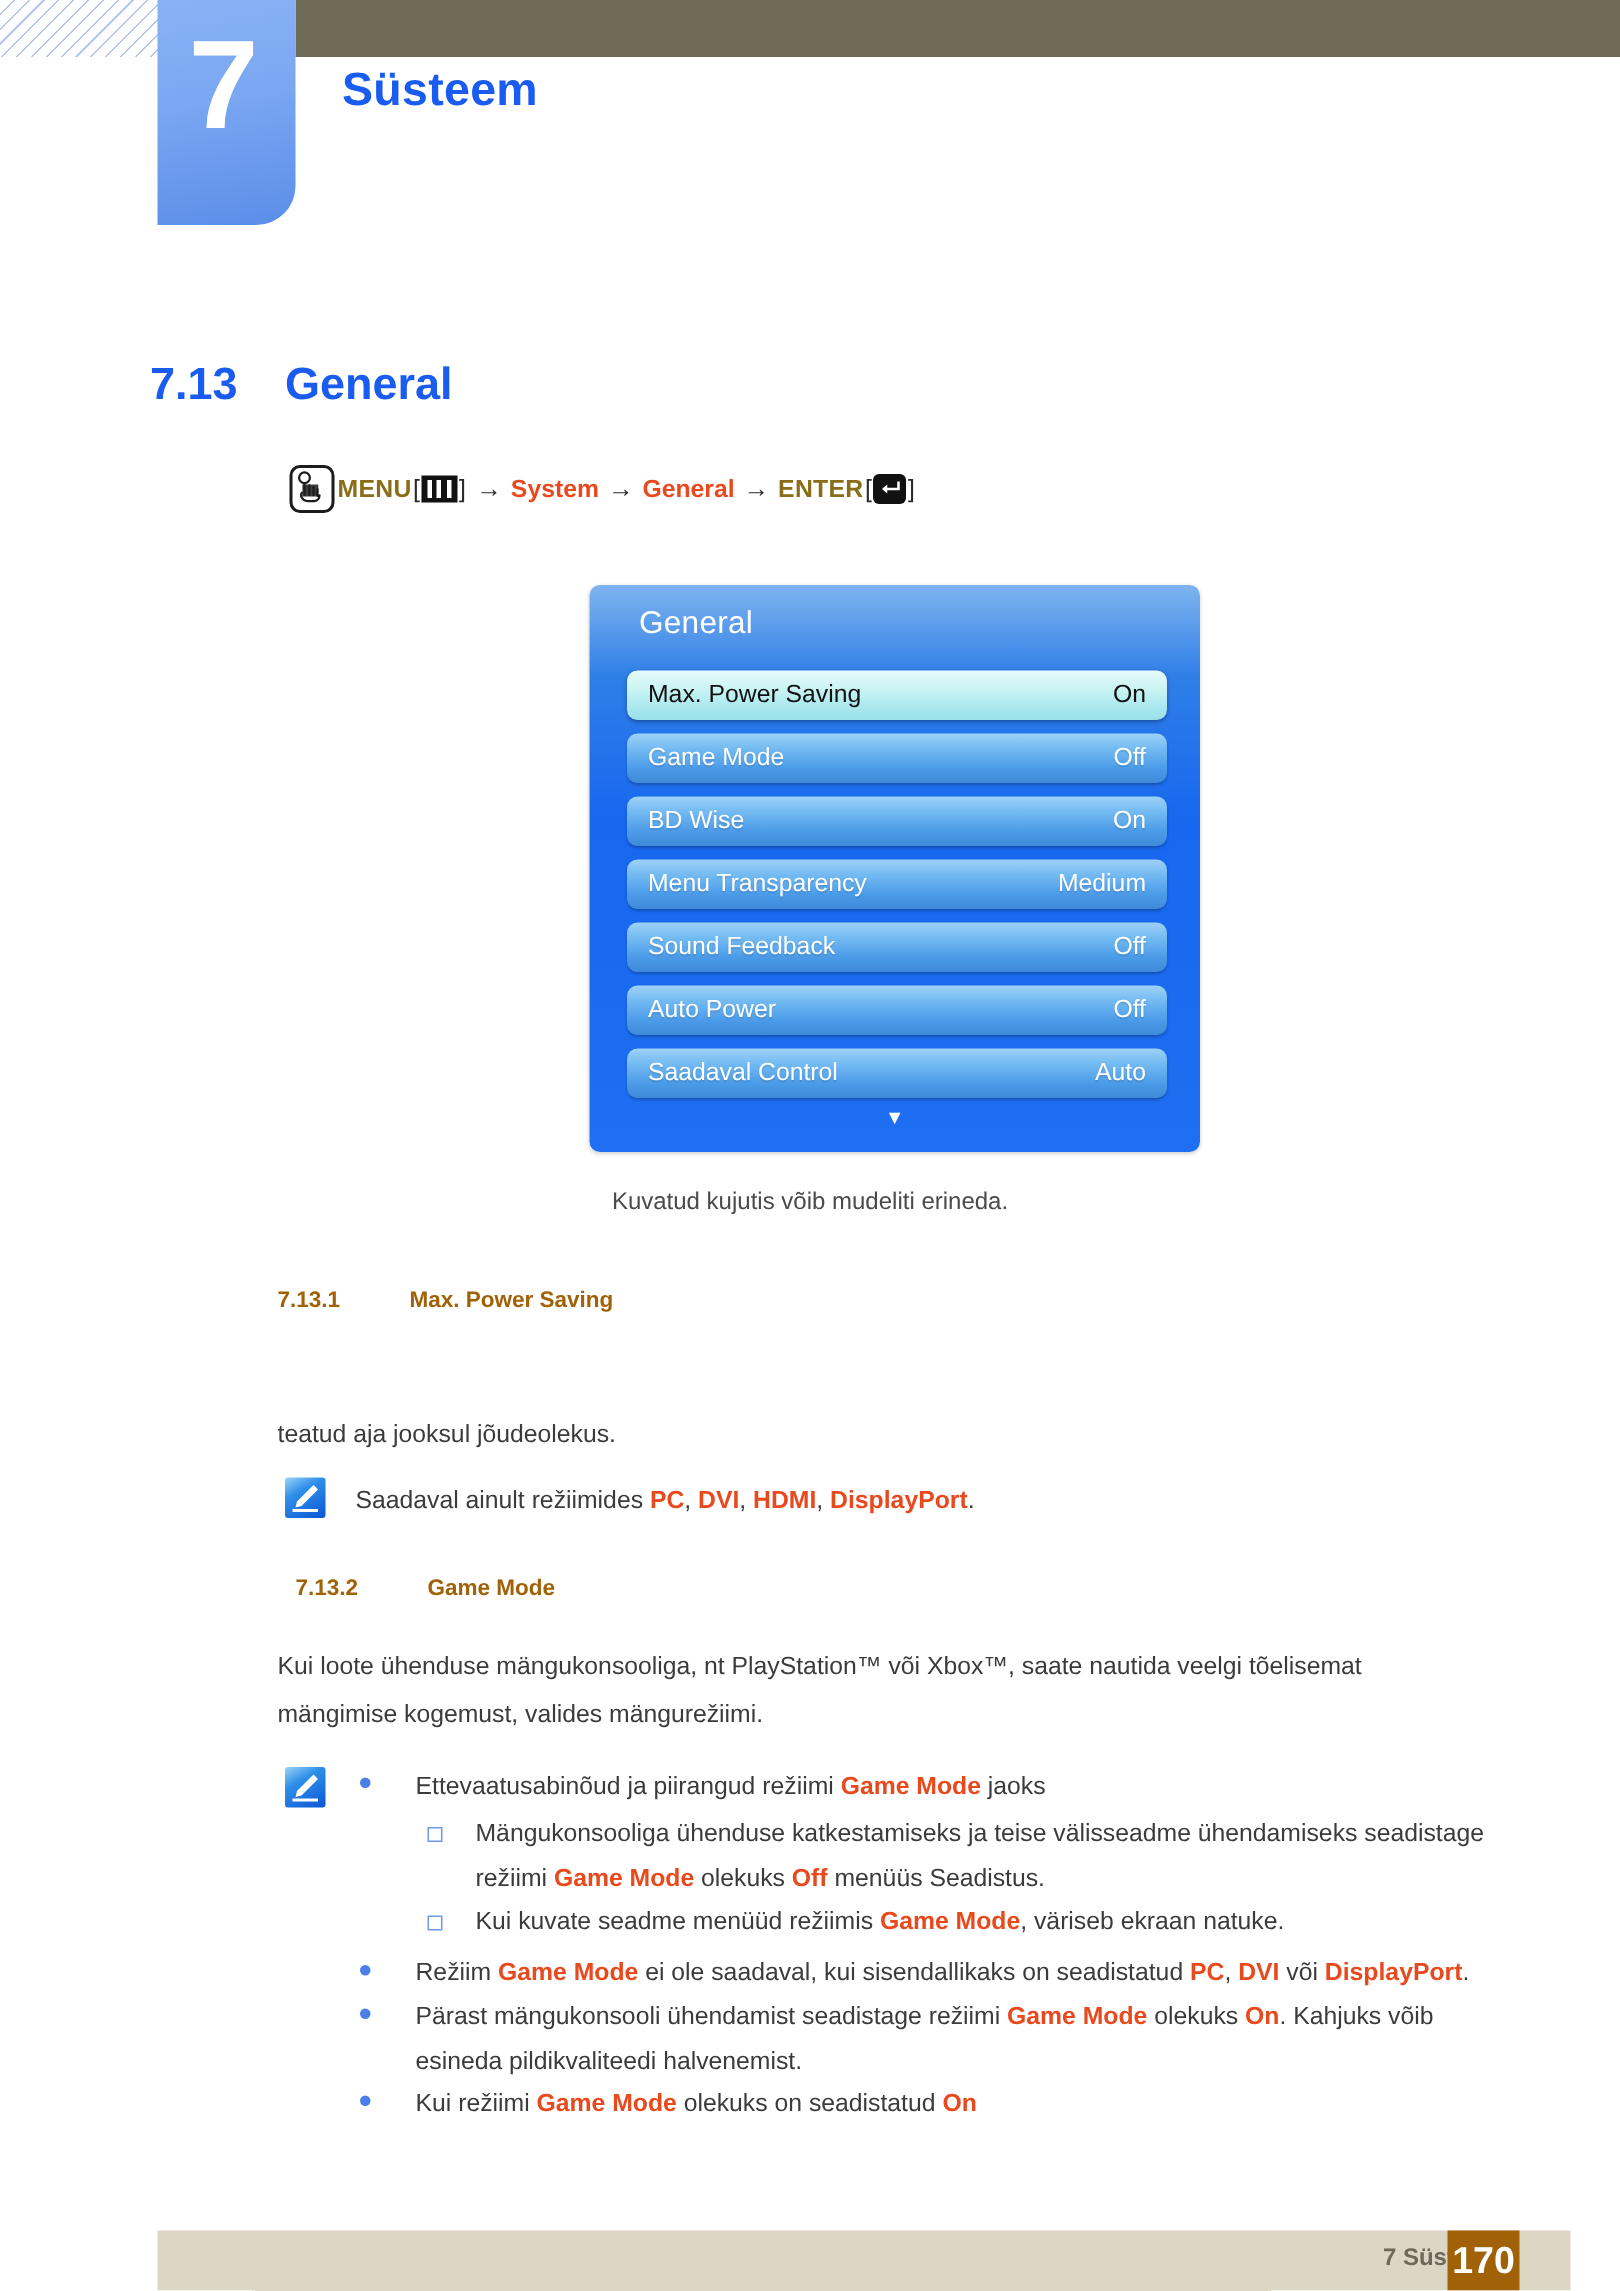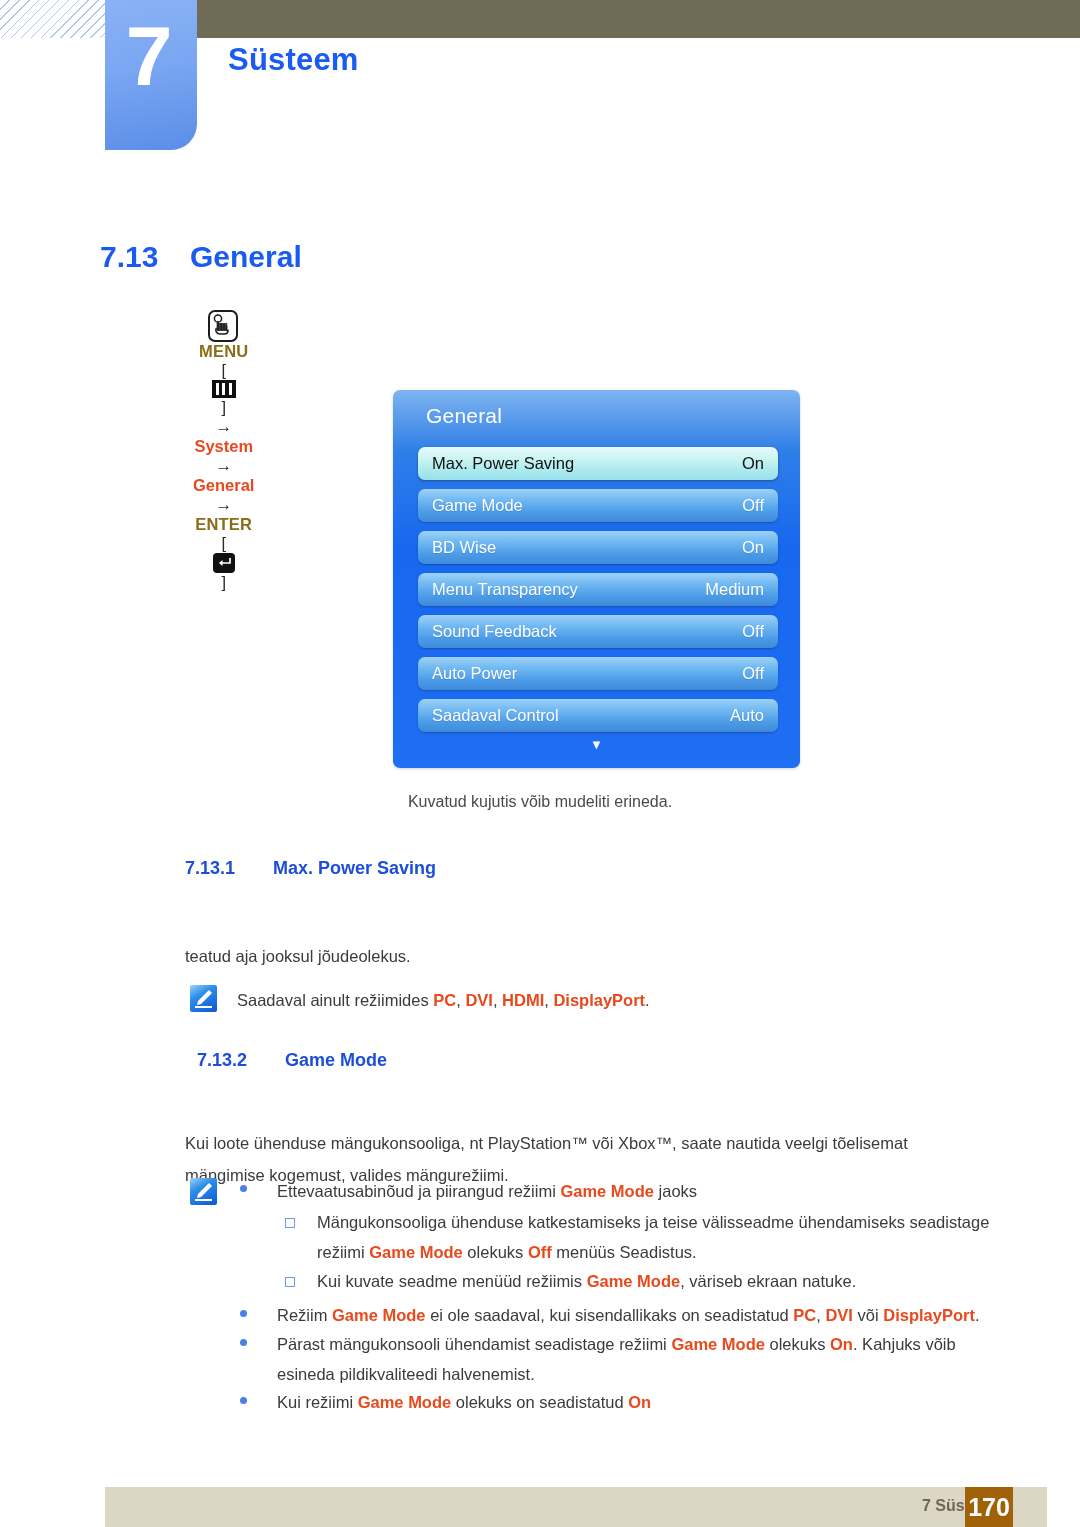--- a/index.html
+++ b/index.html
@@ -82,7 +82,6 @@
     font-size: 16.5px;
     font-weight: bold;
     white-space: nowrap;
-    flex-direction: column;
   }
   .touch-icon {
     width: 26px; height: 28px;

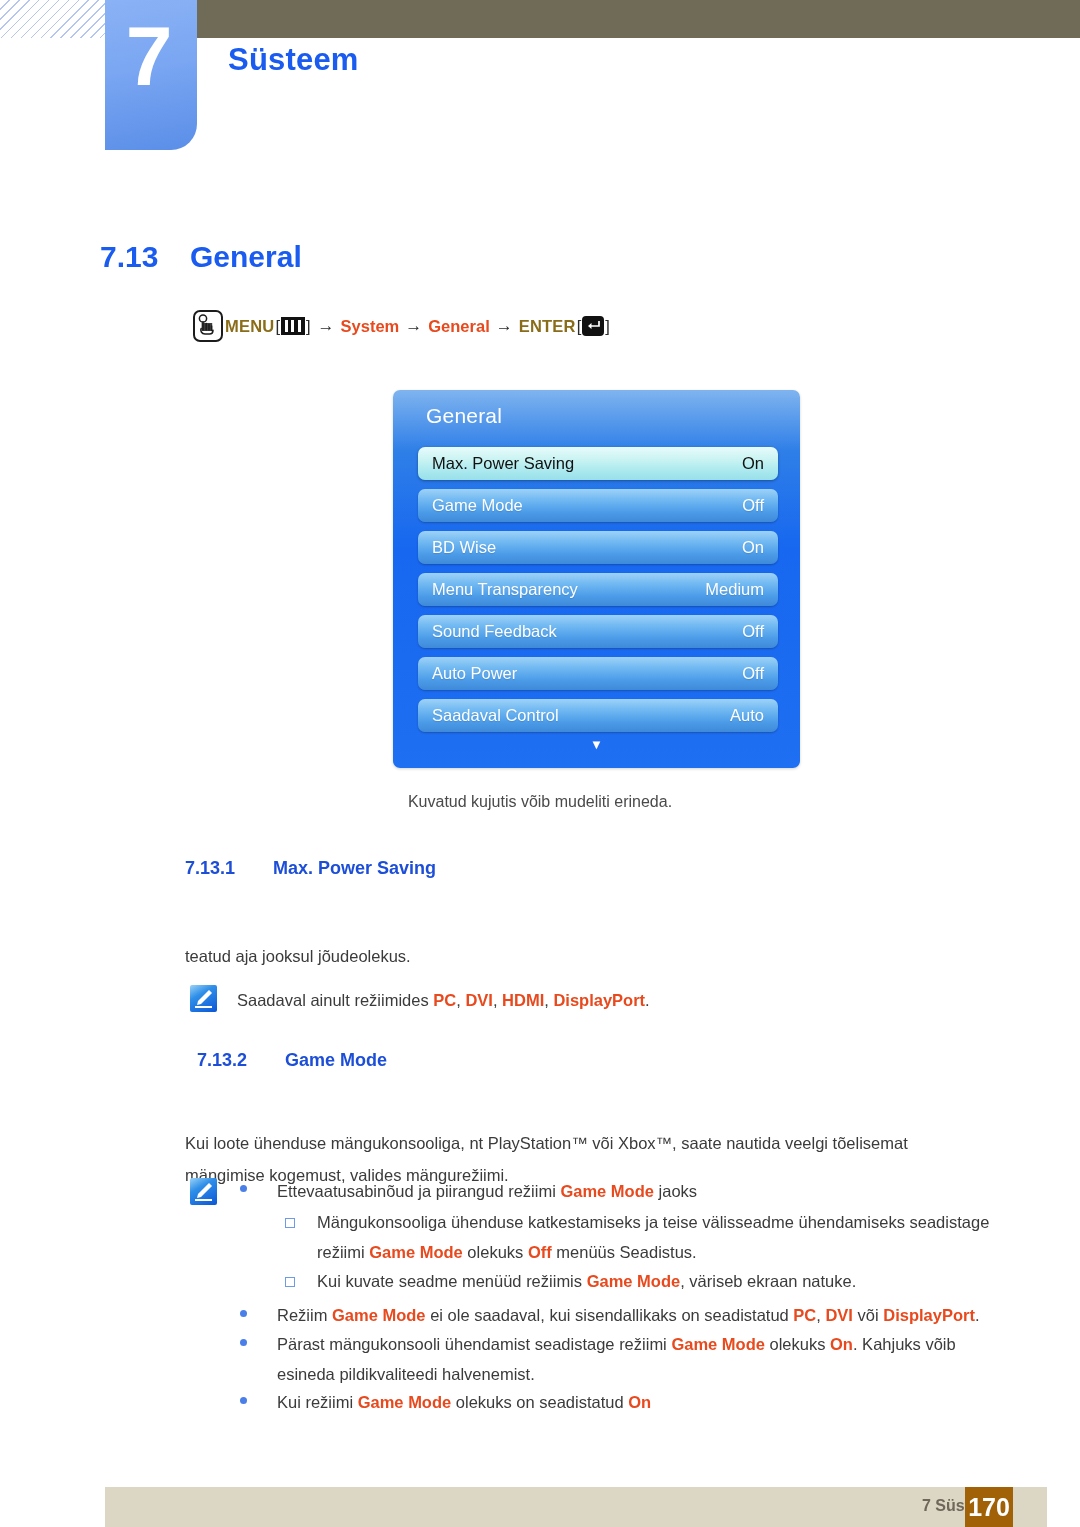--- a/index.html
+++ b/index.html
@@ -188,9 +188,9 @@
   
   .subsec {
     position: absolute;
-    font-size: 18px;
-    font-weight: bold;
-    color: #1d4ed8;
+    font-size: 15px;
+    font-weight: bold;
+    color: #a16207;
   }
   .subsec .num { display: inline-block; min-width: 88px; }
 

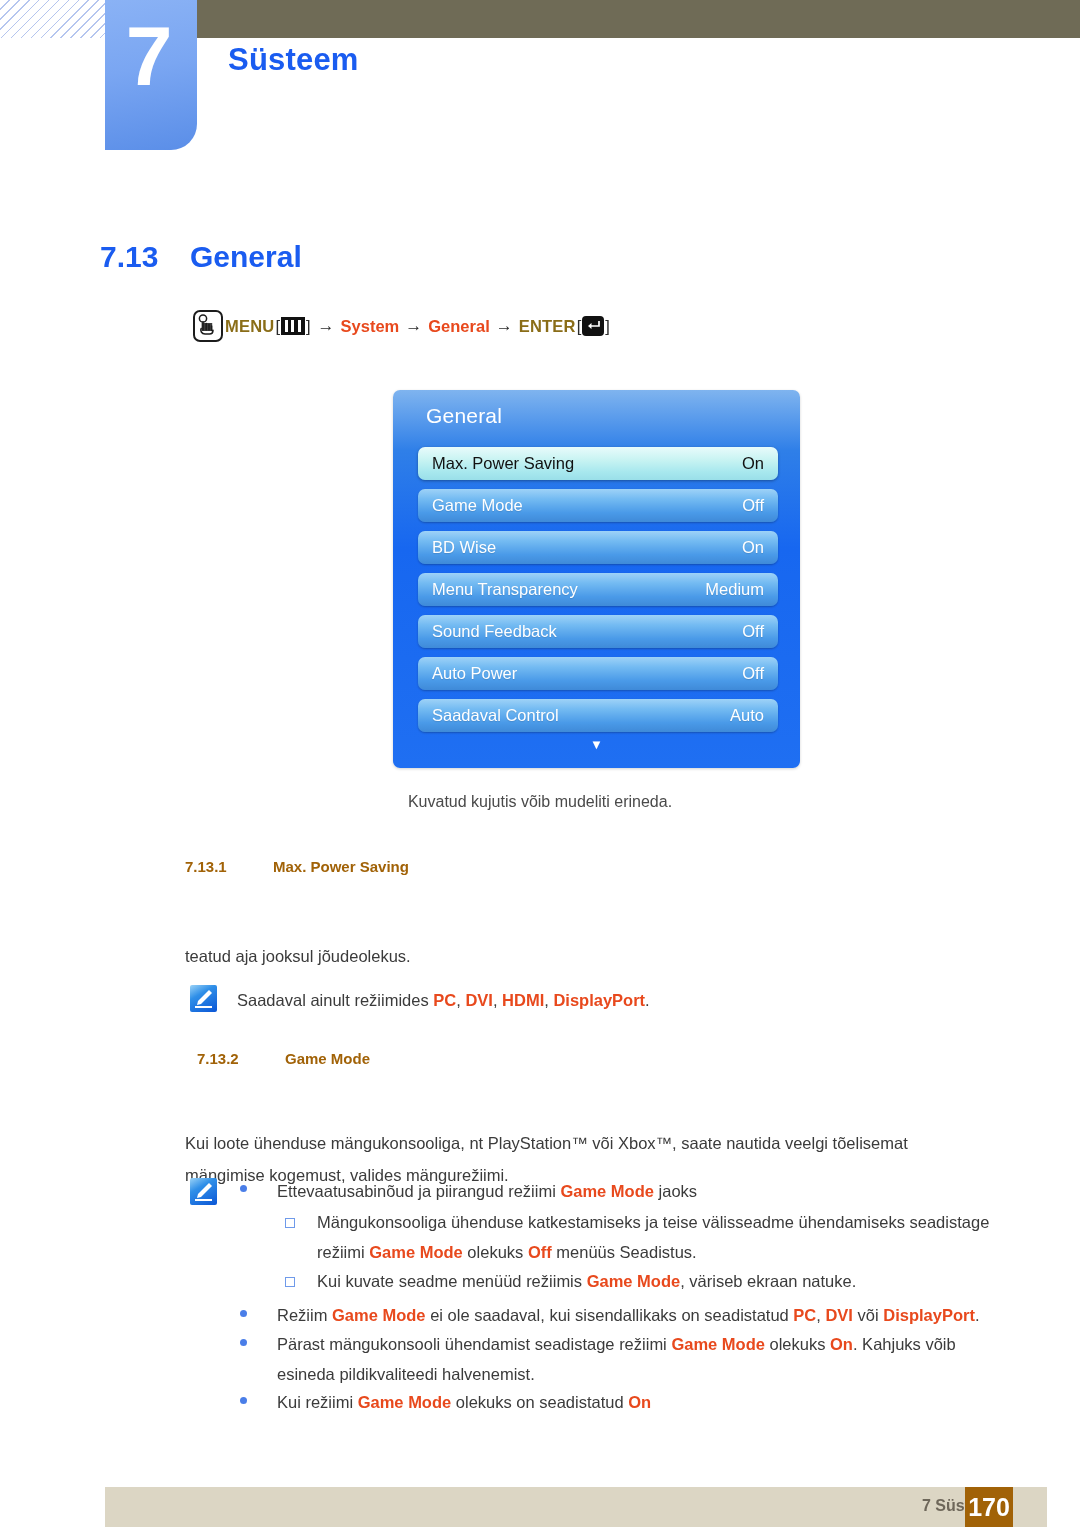--- a/index.html
+++ b/index.html
@@ -362,7 +362,7 @@
 <div class="subsec" style="left:197px; top:1050px;">
   <span class="num">7.13.2</span><span>Game Mode</span>
 </div>
-<div class="para" style="left:185px; top:1095px; width:820px;margin-top:32px;">
+<div class="para" style="left:185px; top:1095px; width:820px;">
   <span>Kui loote ühenduse mängukonsooliga, nt PlayStation™ või Xbox™, saate nautida veelgi tõelisemat</span><br>
   <span>mängimise kogemust, valides mängurežiimi.</span>
 </div>

